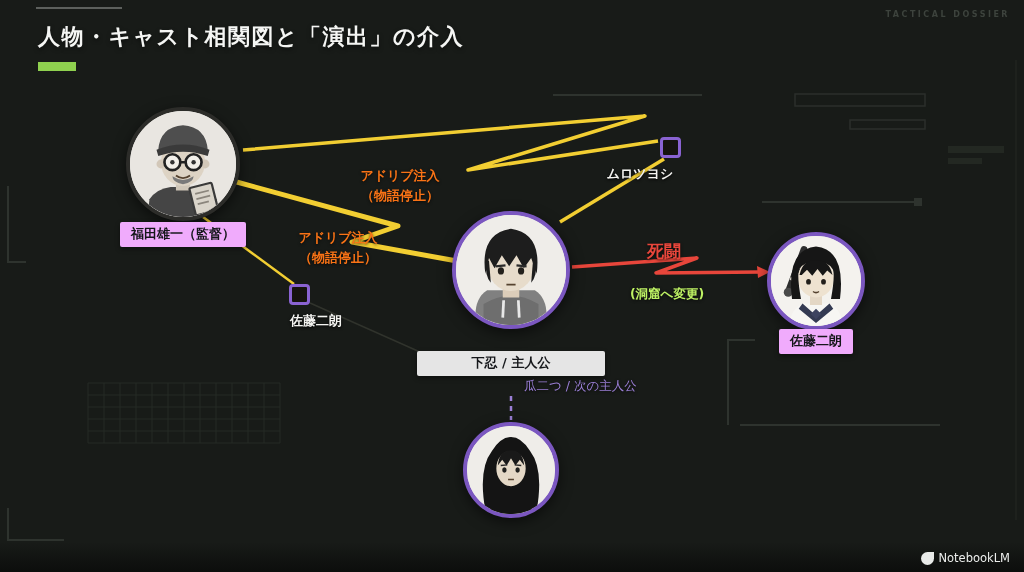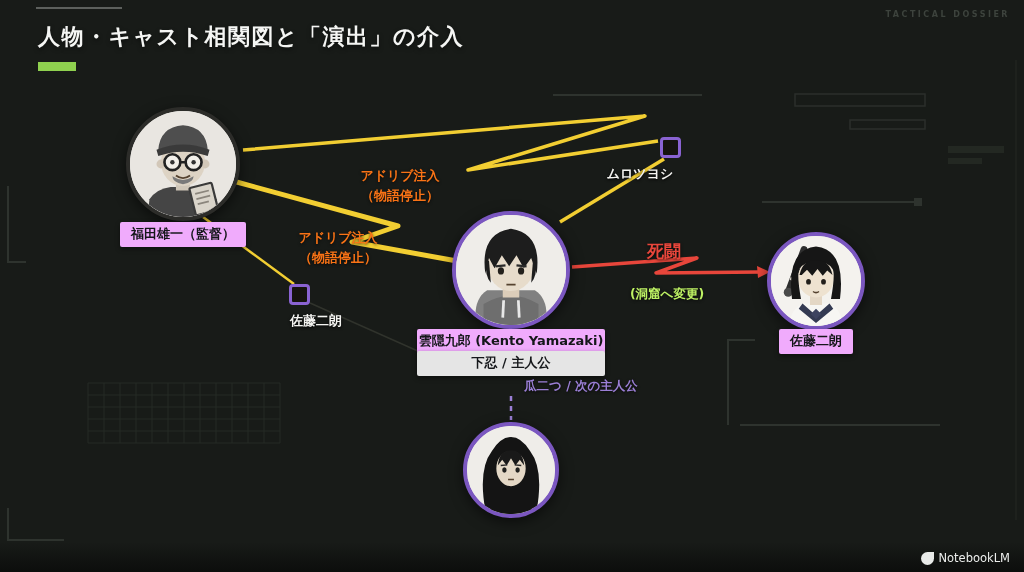--- a/index.html
+++ b/index.html
@@ -145,7 +145,6 @@
       <line x1="68" y1="93" x2="69" y2="112" stroke="#e8e8e8" stroke-width="3"></line>
     </svg>
   </div>
-  <div class="tag tag-fixed" style="left:511px; top:329px;">雲隠九郎 (Kento Yamazaki)</div>
   <div class="tag tag-fixed tag-green" style="left:511px; top:351px;">下忍 / 主人公</div>
 
   <div class="avatar b-purple" style="left:767px; top:232px; width:98px; height:98px;">

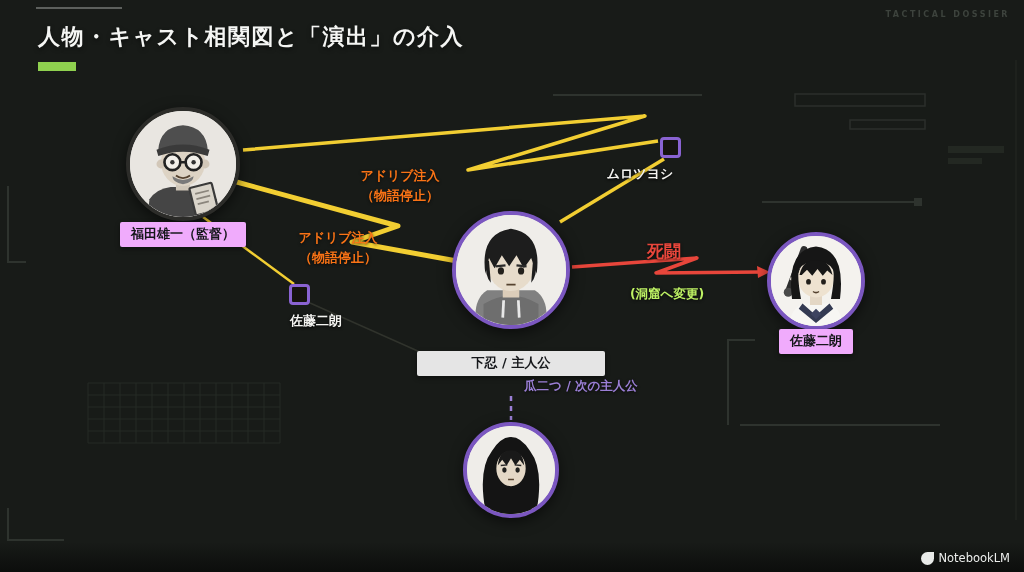--- a/index.html
+++ b/index.html
@@ -36,7 +36,7 @@
   .e-yellow span { display:block; }
   .e-red-main { color:#e8463b; font-size:17px; font-weight:bold; transform:translateX(-50%); }
   .e-red-sub  { color:#bef264; font-size:12.5px; font-weight:bold; transform:translateX(-50%); }
-  .e-purple { color:#9b7fd6; font-size:12.5px; font-weight:bold; }
+  .e-purple { color:#9b7fd6; font-size:12.5px; font-weight:normal; }
 
   
   .bottom-fade { position:absolute; left:0; bottom:0; width:1024px; height:30px; background:linear-gradient(rgba(10,12,10,0), rgba(8,9,8,.75)); z-index:5; }

